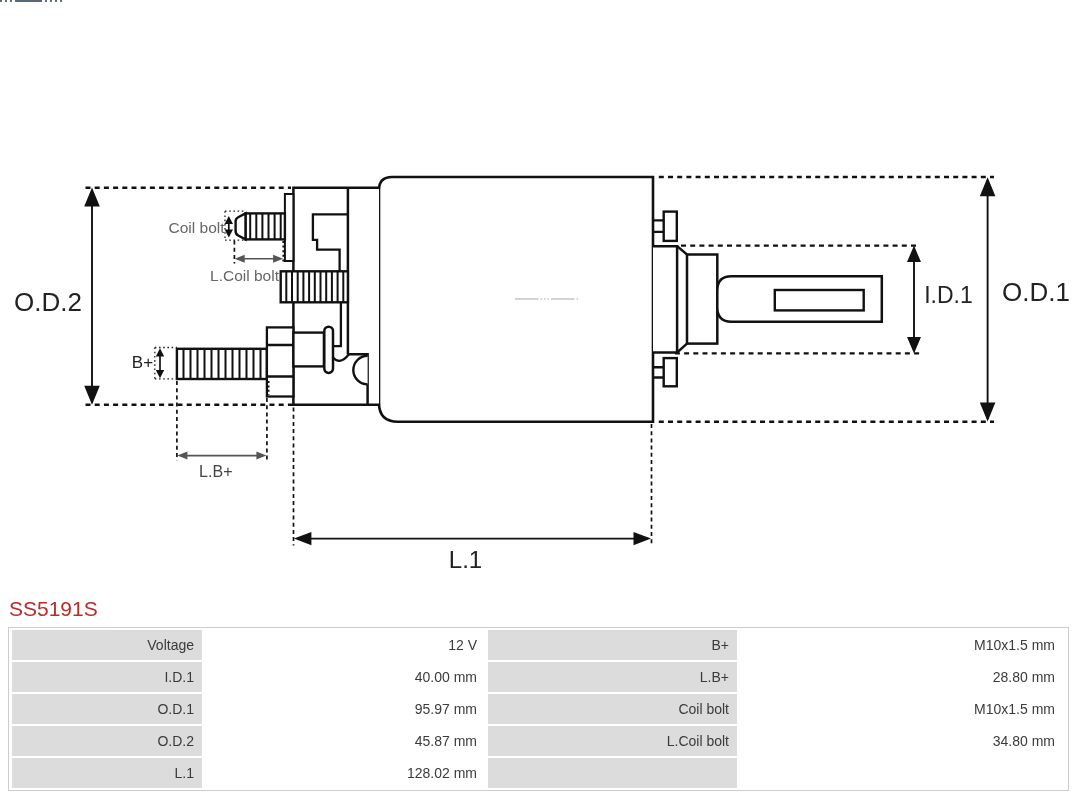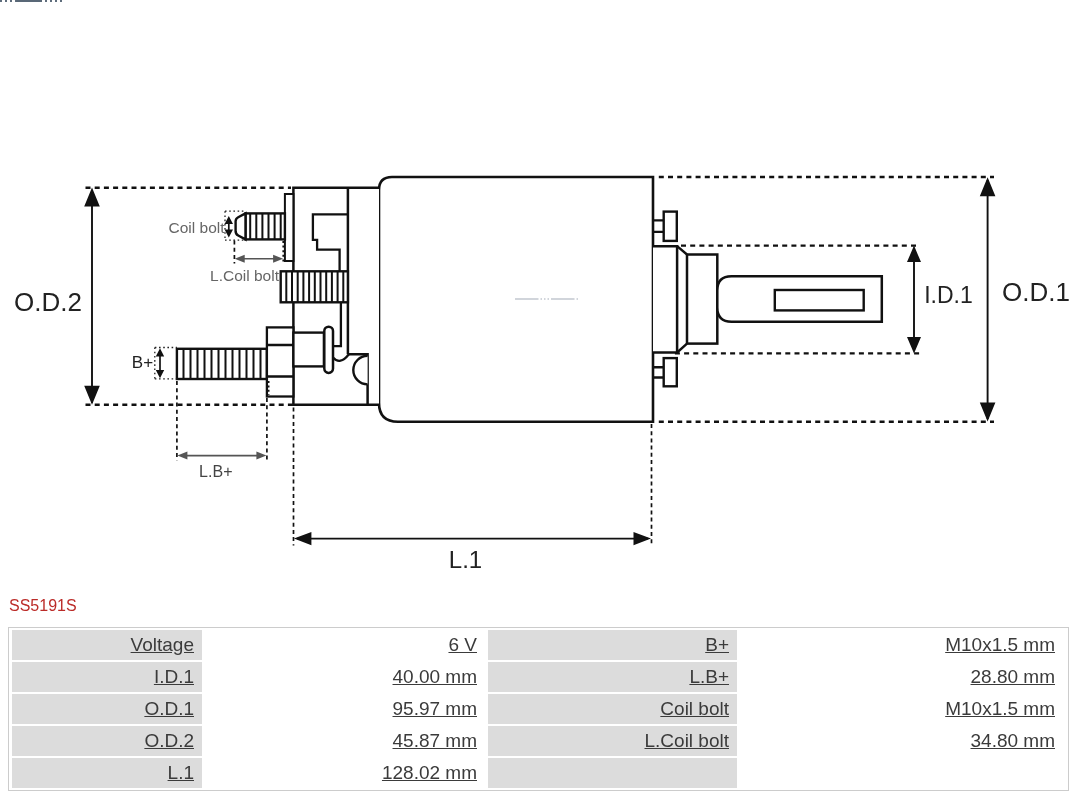--- a/index.html
+++ b/index.html
@@ -172,7 +172,7 @@
   <path stroke="#c2c7cf" stroke-width="1.3" d="M 515,299 H 580" stroke-dasharray="22 0.01 1.5 2 1.5 2 1.5 2 1.5 2"></path>
 </svg>
 
-<div class="abs" style="left:9px;top:597px;font-size:16px;color:#bb2b28;">SS5191S</div>
+<div class="abs" style="left:9px;top:597px;font-size:21px;color:#bb2b28;">SS5191S</div>
 
 <div class="abs" style="left:8px;top:627px;width:1059px;border:1px solid #ccc;">
 <table class="spec">

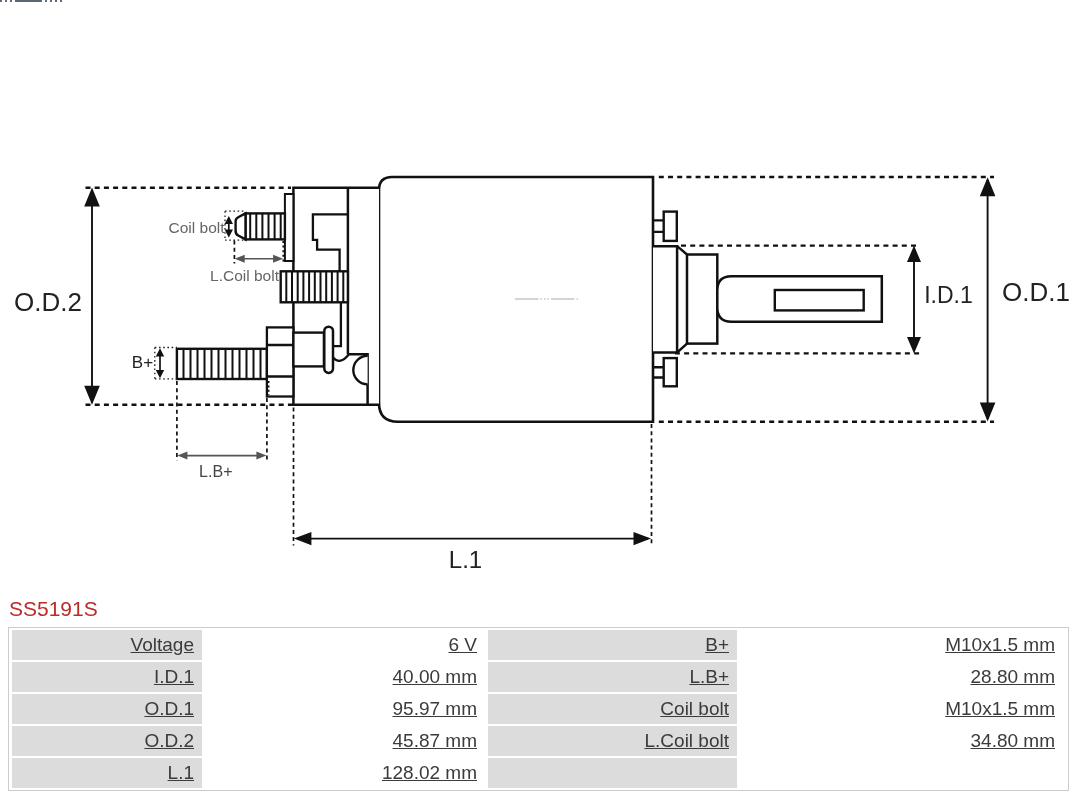--- a/index.html
+++ b/index.html
@@ -6,7 +6,7 @@
   body{width:1080px;height:799px;position:relative;font-family:"Liberation Sans",sans-serif;overflow:hidden;}
   .abs{position:absolute;}
   svg text{font-family:"Liberation Sans",sans-serif;}
-  table.spec{border-collapse:separate;border-spacing:3px 2.7px;width:1057px;font-size:19px;color:#3b3b3b;table-layout:fixed;text-decoration:underline;}
+  table.spec{border-collapse:separate;border-spacing:3px 2.7px;width:1057px;font-size:14px;color:#3b3b3b;table-layout:fixed;}
   table.spec td{box-sizing:border-box;height:30px;padding:0 8px 0 0;text-align:right;vertical-align:middle;white-space:nowrap;overflow:hidden;}
   td.g{background:#dcdcdc;}
   td.w{background:#ffffff;}

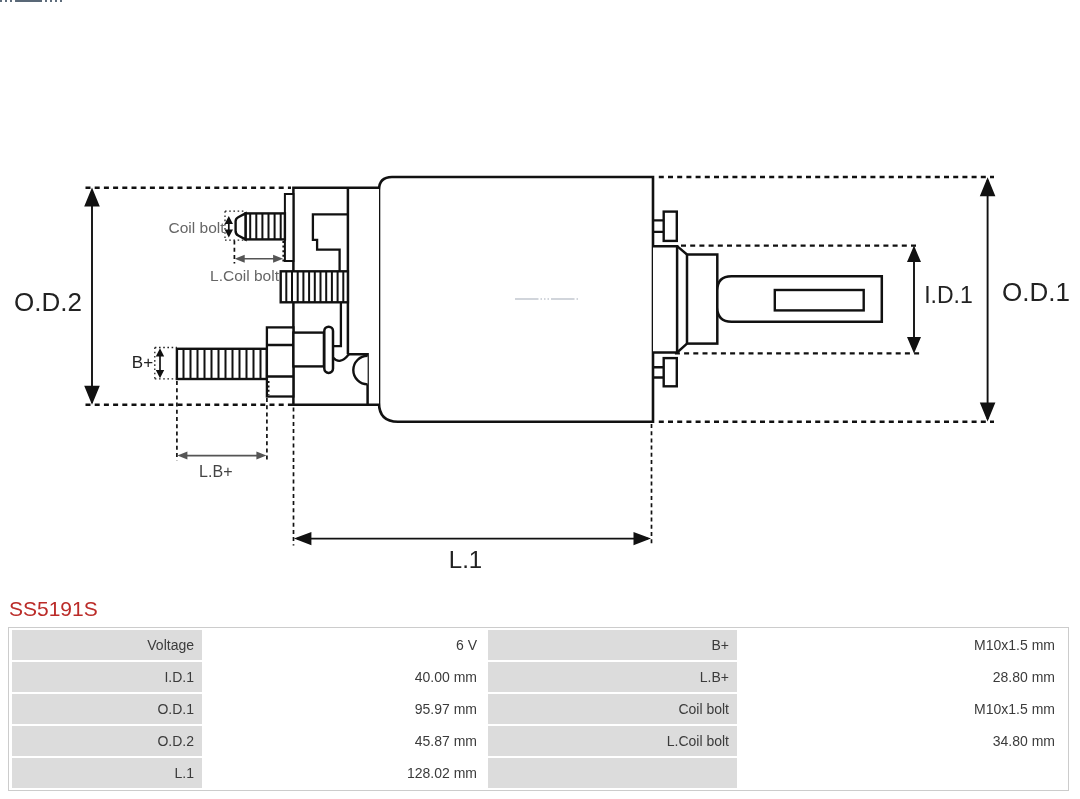--- a/index.html
+++ b/index.html
@@ -180,7 +180,7 @@
   <tbody>
         <tr>
     <td class="g" style="width:190px;">Voltage</td>
-    <td class="w" style="width:280px;">6 V</td>
+    <td class="w" style="width:280px;">12 V</td>
     <td class="g" style="width:249px;">B+</td>
     <td class="w">M10x1.5 mm</td>
   </tr>

